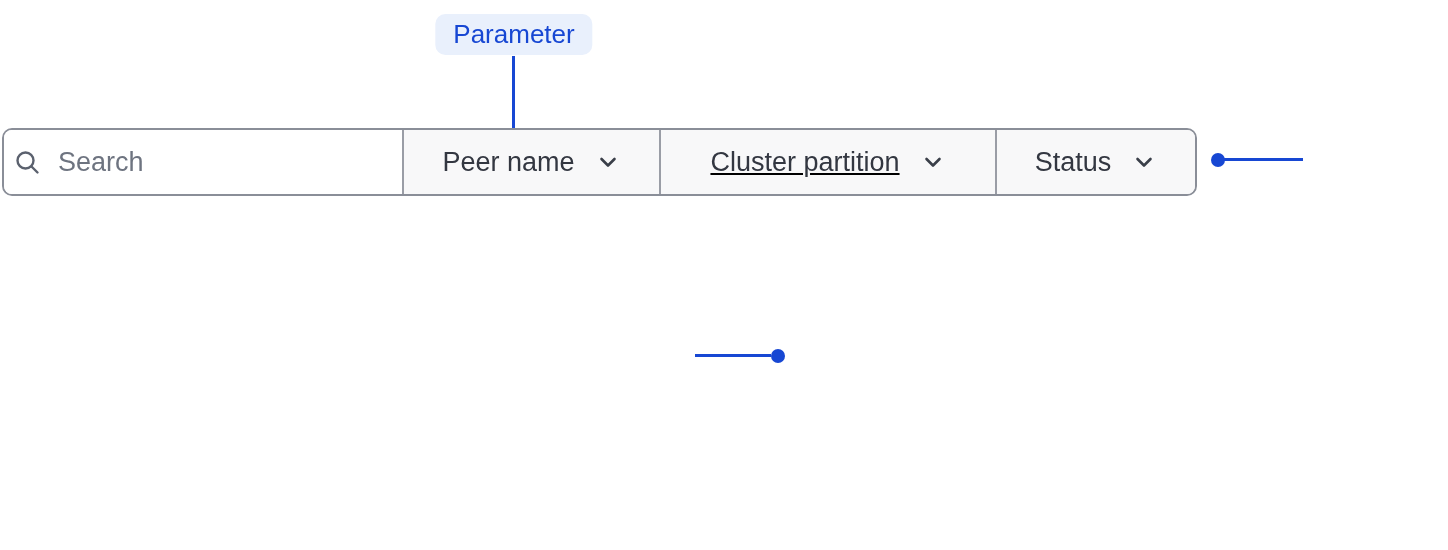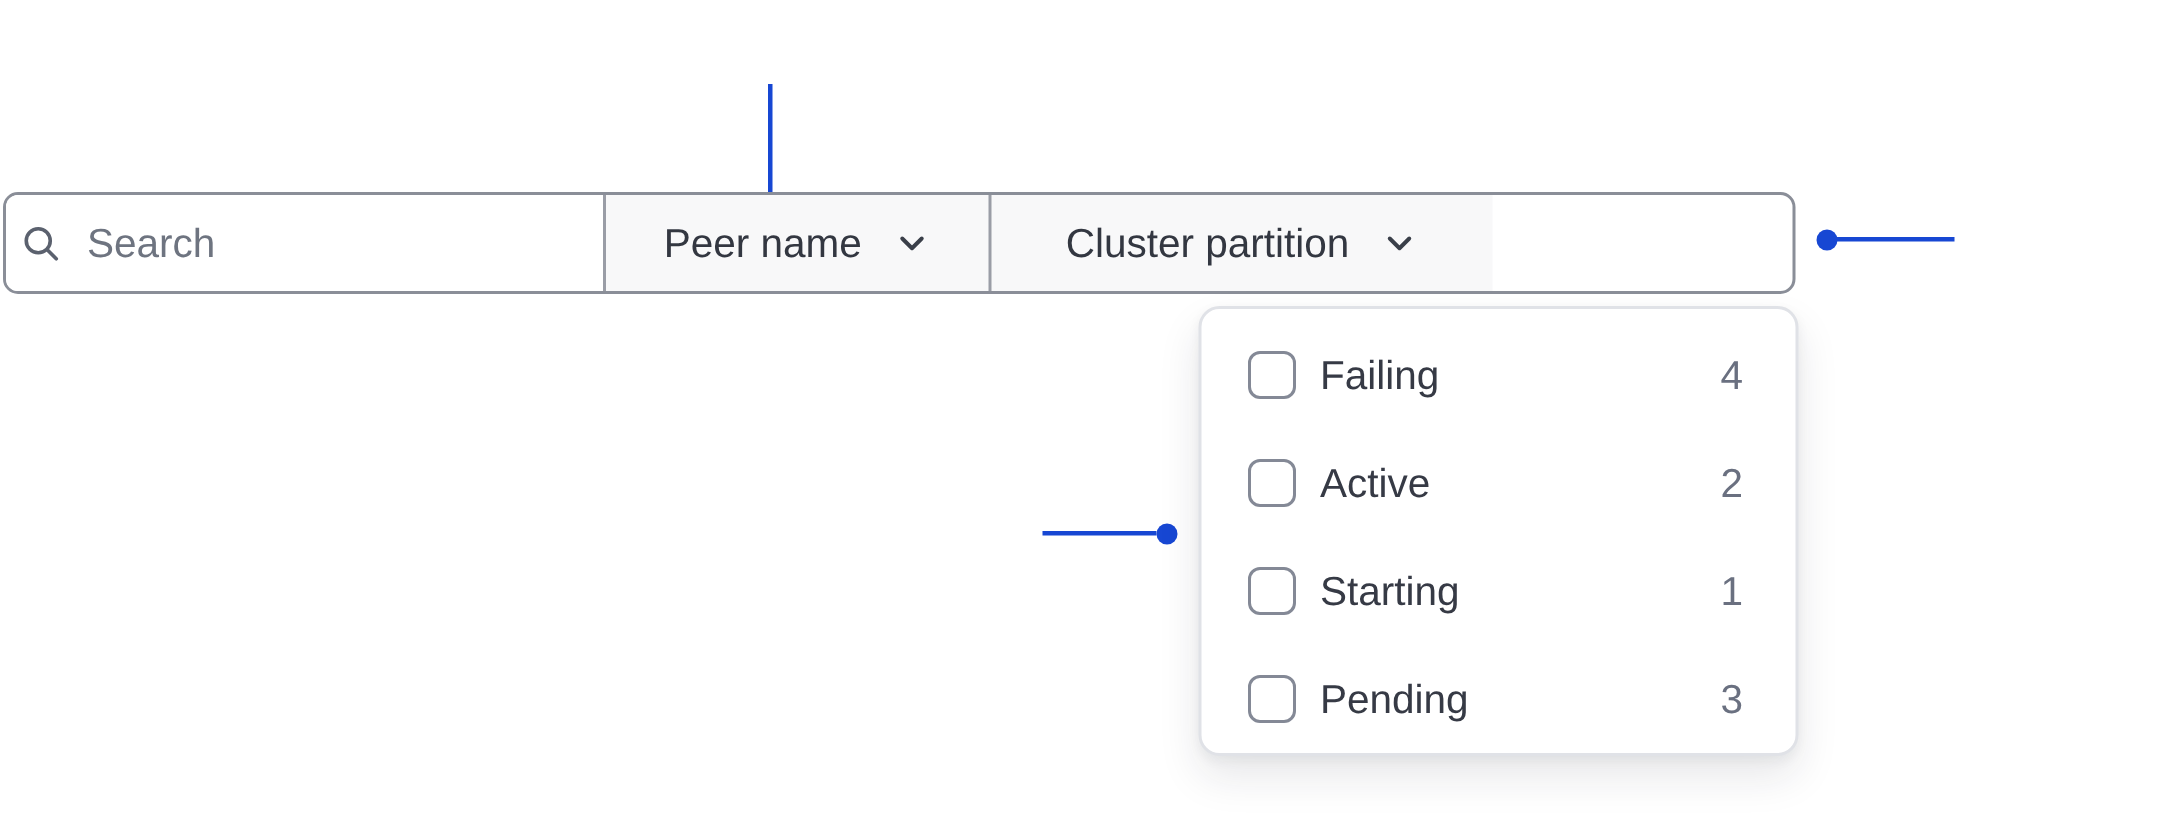--- a/index.html
+++ b/index.html
@@ -75,6 +75,7 @@
 
 <div class="canvas">
 
+  <div class="pill pill-parameter">Parameter</div>
   <div class="leader leader-parameter"></div>
   <div class="dot dot-parameter"></div>
 

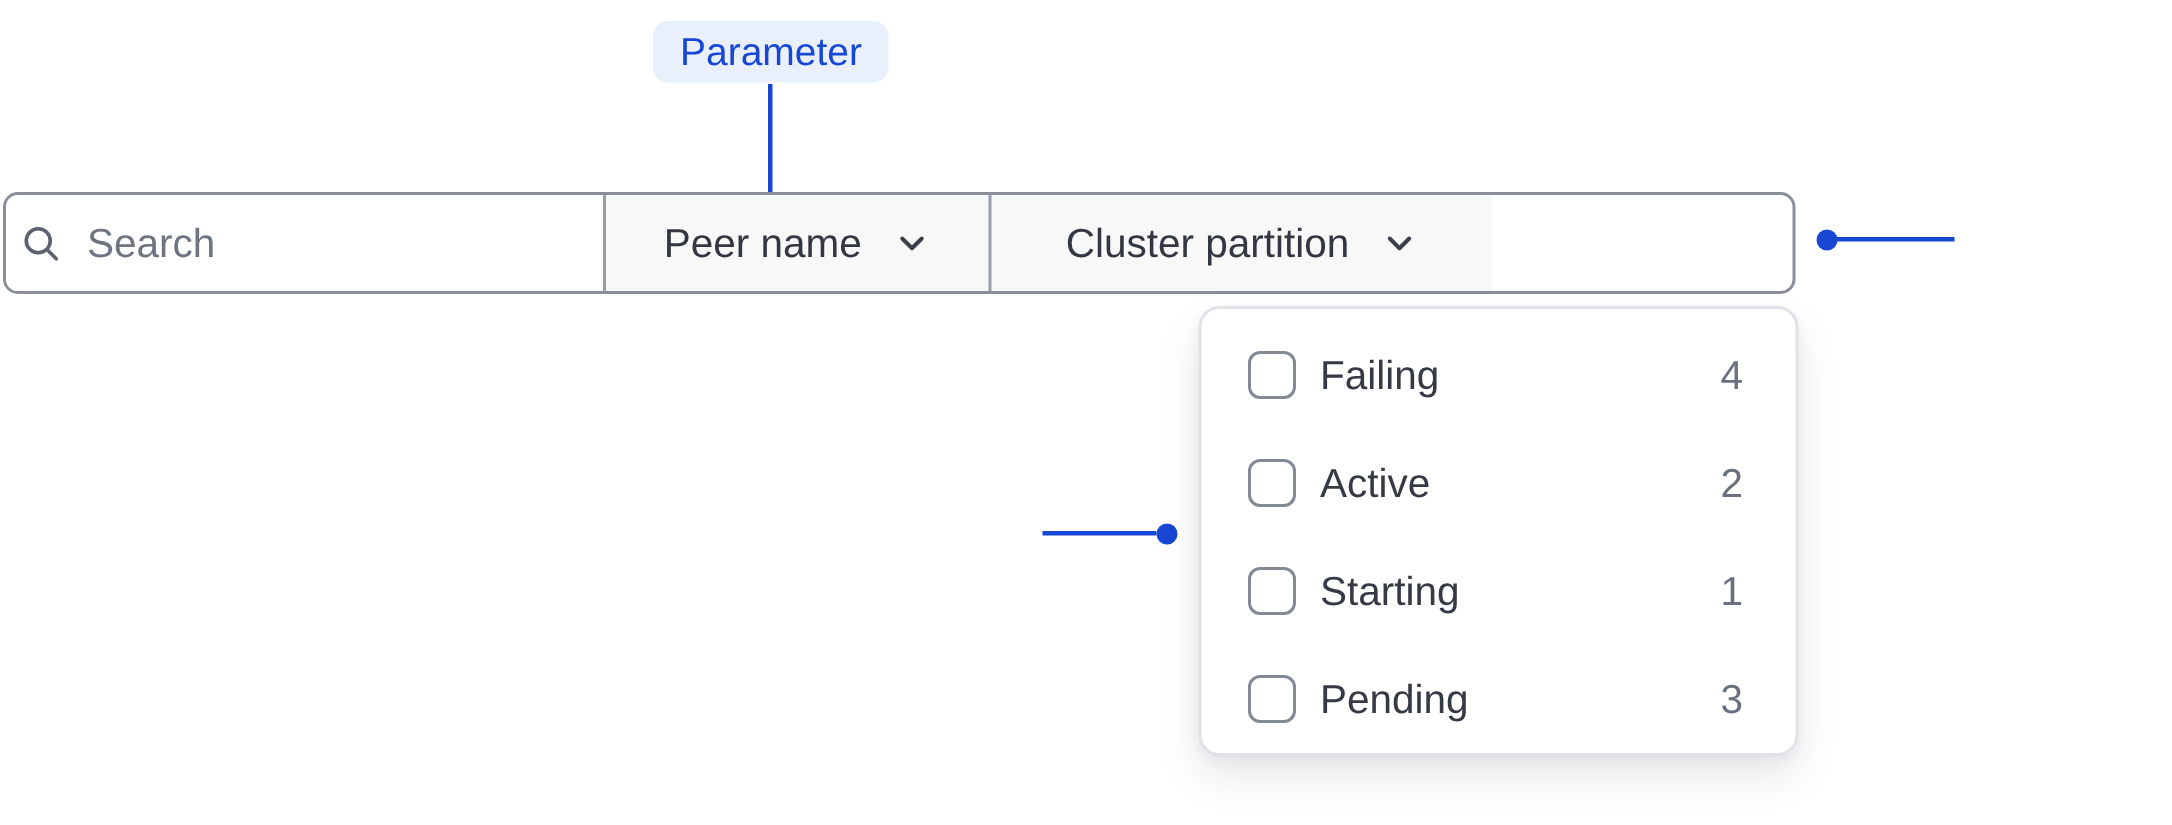--- a/index.html
+++ b/index.html
@@ -27,7 +27,7 @@
   }
   .seg-dd .dd-label { color: #333741; font-size: 27px; }
   .seg-peer { width: 257px; }
-  .seg-cluster { width: 336px; }
+  .seg-cluster { width: 336px; text-decoration: underline; }
   .seg-status { flex: 1; }
   .icon-svg { display: block; flex: 0 0 auto; }
 

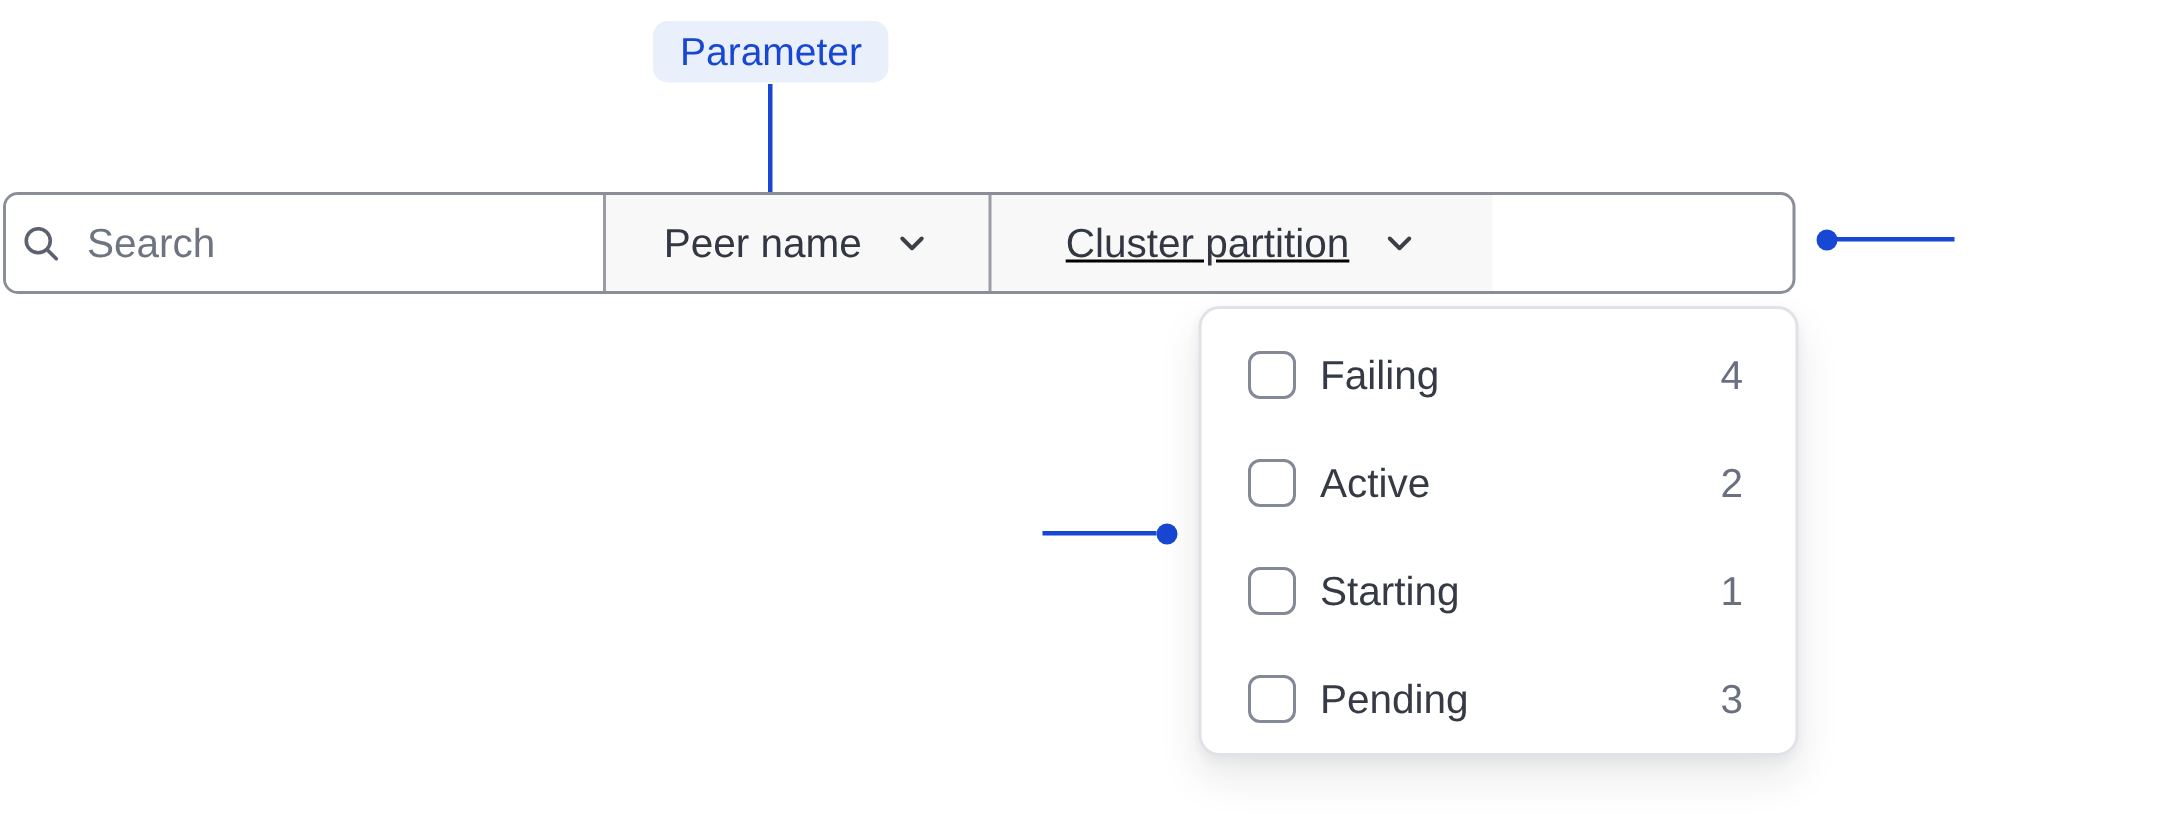--- a/index.html
+++ b/index.html
@@ -102,6 +102,12 @@
       </svg>
     </div>
 
+    <div class="seg seg-dd seg-status">
+      <span class="dd-label">Status</span>
+      <svg class="icon-svg" width="26" height="26" viewBox="0 0 26 26" fill="none">
+        <path d="M6.5 10 L13 16.5 L19.5 10" stroke="#3A3F49" stroke-width="2.6" stroke-linecap="round" stroke-linejoin="round"></path>
+      </svg>
+    </div>
   </div>
 
   <div class="dot dot-filterbar"></div>

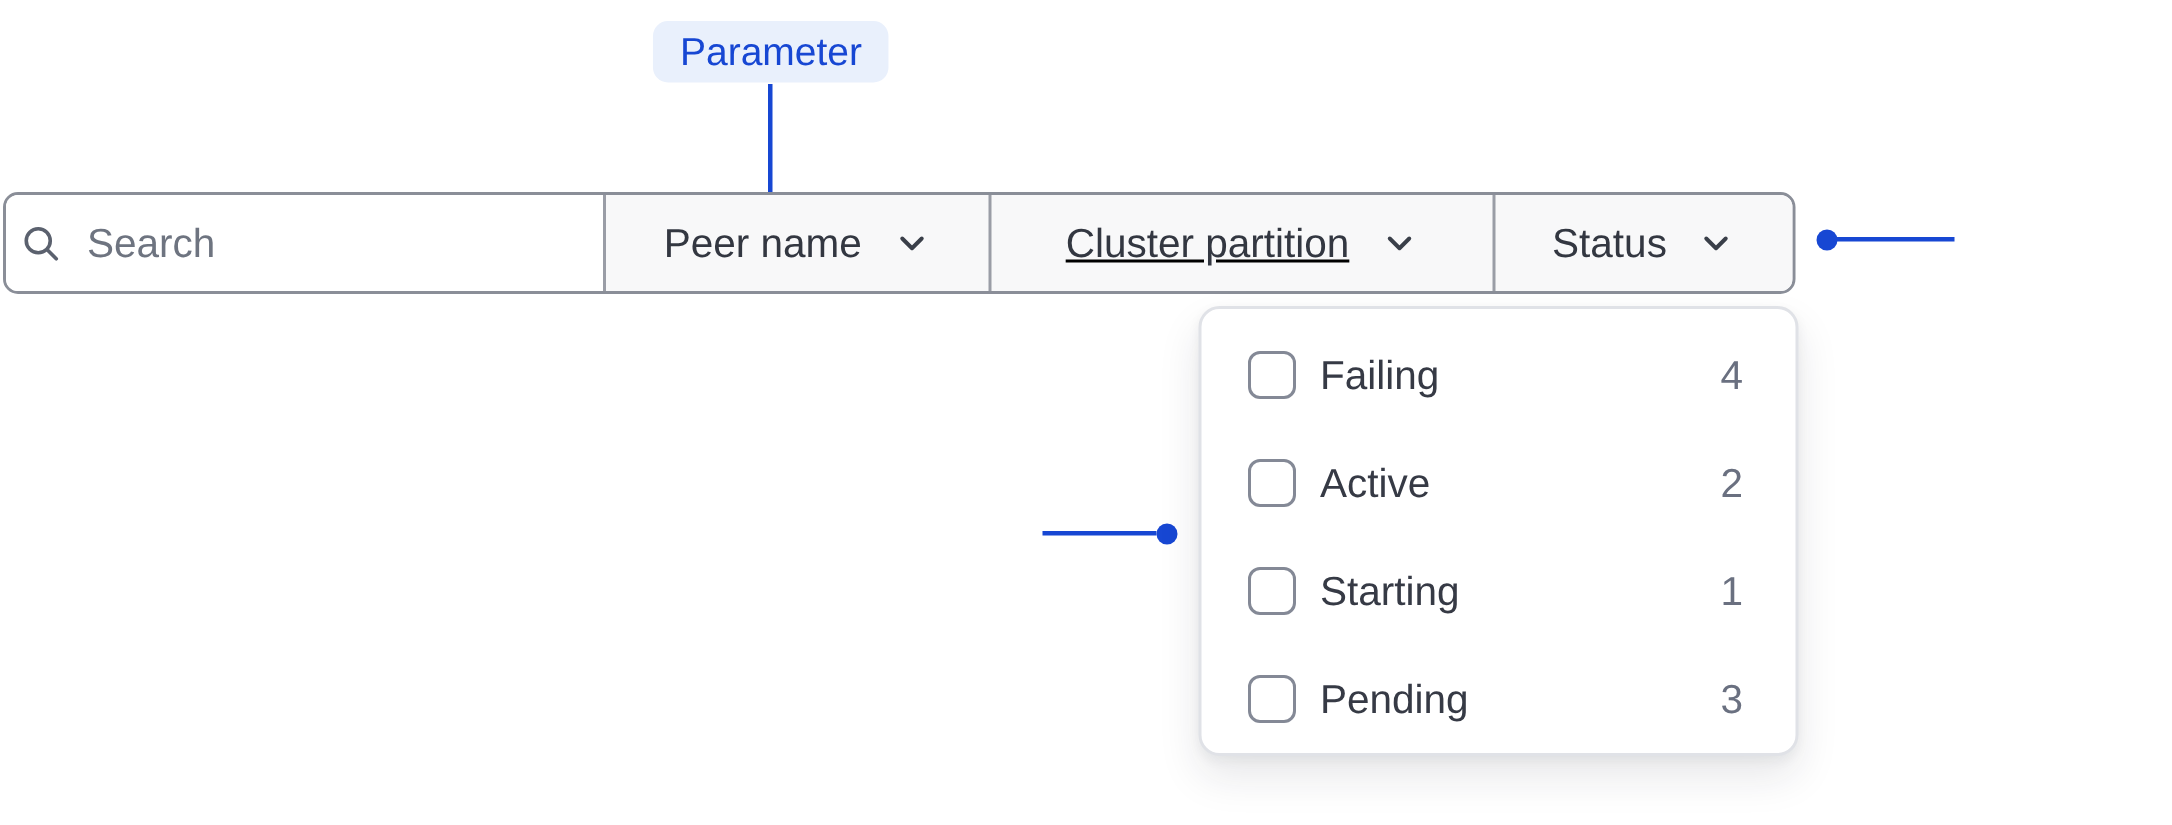--- a/index.html
+++ b/index.html
@@ -116,28 +116,6 @@
   <div class="leader leader-values"></div>
   <div class="dot dot-values"></div>
 
-  <div class="panel">
-    <div class="opt-row">
-      <div class="checkbox"></div>
-      <span class="opt-label">Failing</span>
-      <span class="opt-count">4</span>
-    </div>
-    <div class="opt-row">
-      <div class="checkbox"></div>
-      <span class="opt-label">Active</span>
-      <span class="opt-count">2</span>
-    </div>
-    <div class="opt-row">
-      <div class="checkbox"></div>
-      <span class="opt-label">Starting</span>
-      <span class="opt-count">1</span>
-    </div>
-    <div class="opt-row">
-      <div class="checkbox"></div>
-      <span class="opt-label">Pending</span>
-      <span class="opt-count">3</span>
-    </div>
-  </div>
 
 </div>
 

